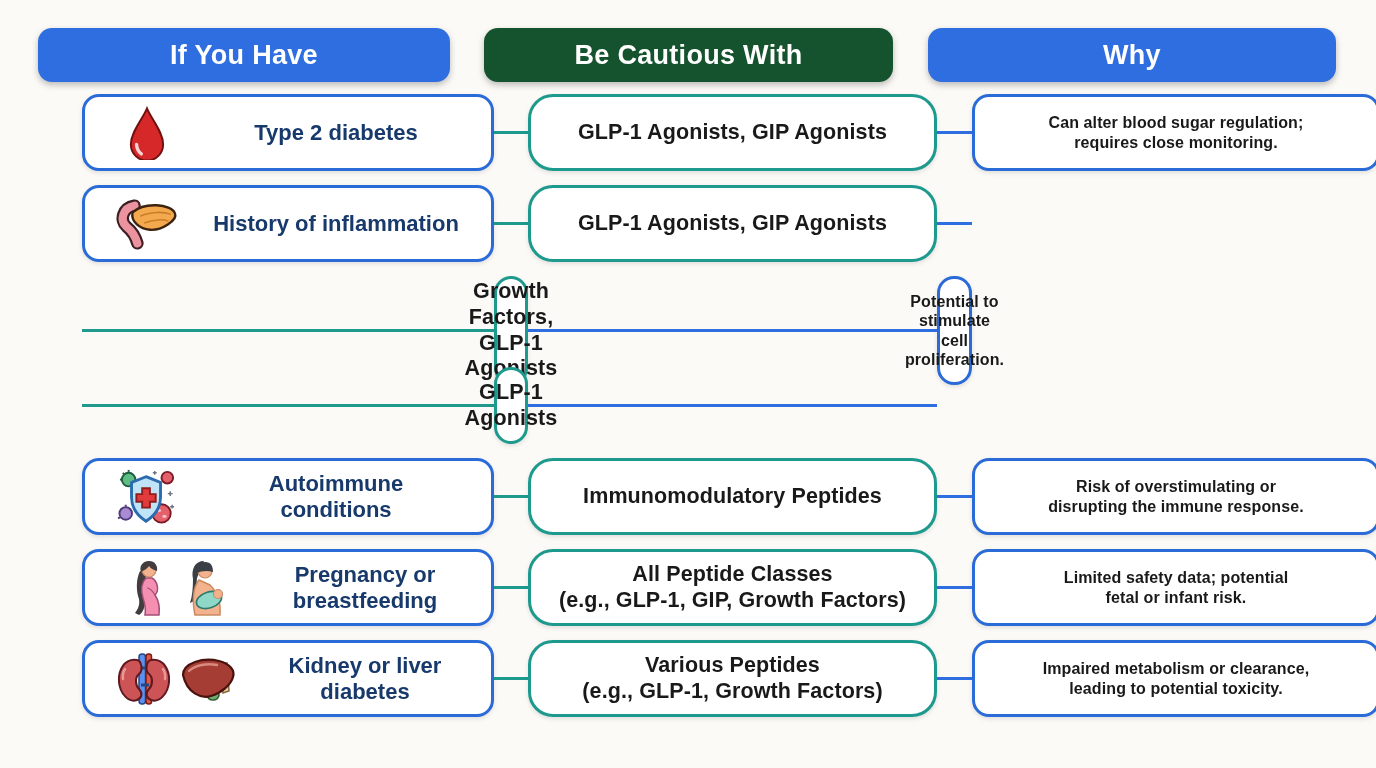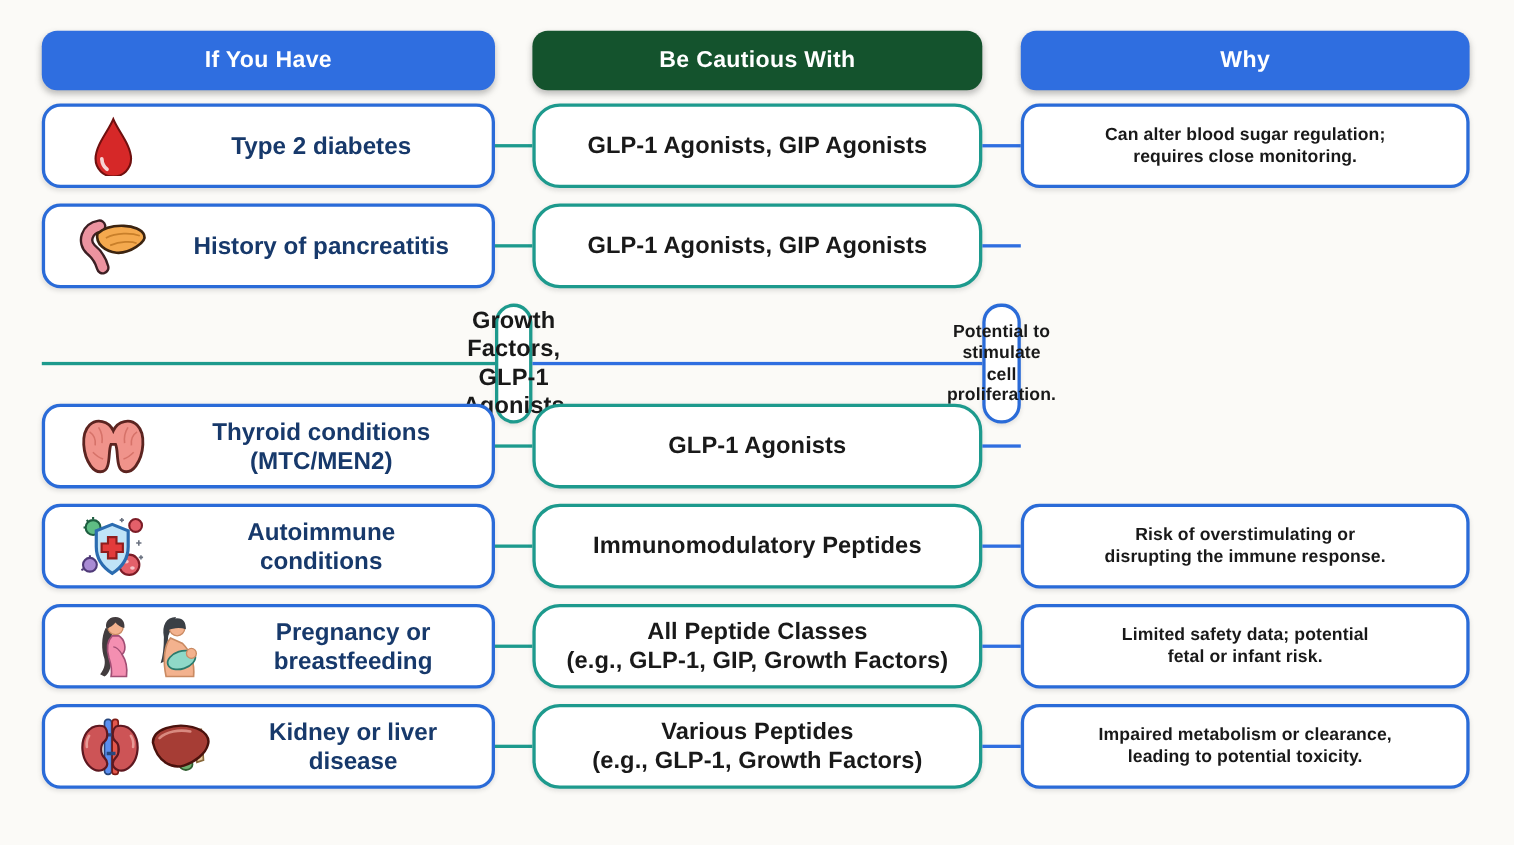--- a/index.html
+++ b/index.html
@@ -19,7 +19,7 @@
   .pill{
     border-radius:14px;
     display:flex;align-items:center;justify-content:center;
-    color:#ffffff;font-size:21px;font-weight:bold;letter-spacing:.3px;
+    color:#ffffff;font-size:27px;font-weight:bold;letter-spacing:.3px;
     box-shadow:0 3px 6px rgba(70,70,70,.35);
   }
   .pill.blue{background:#2f6ee0;}

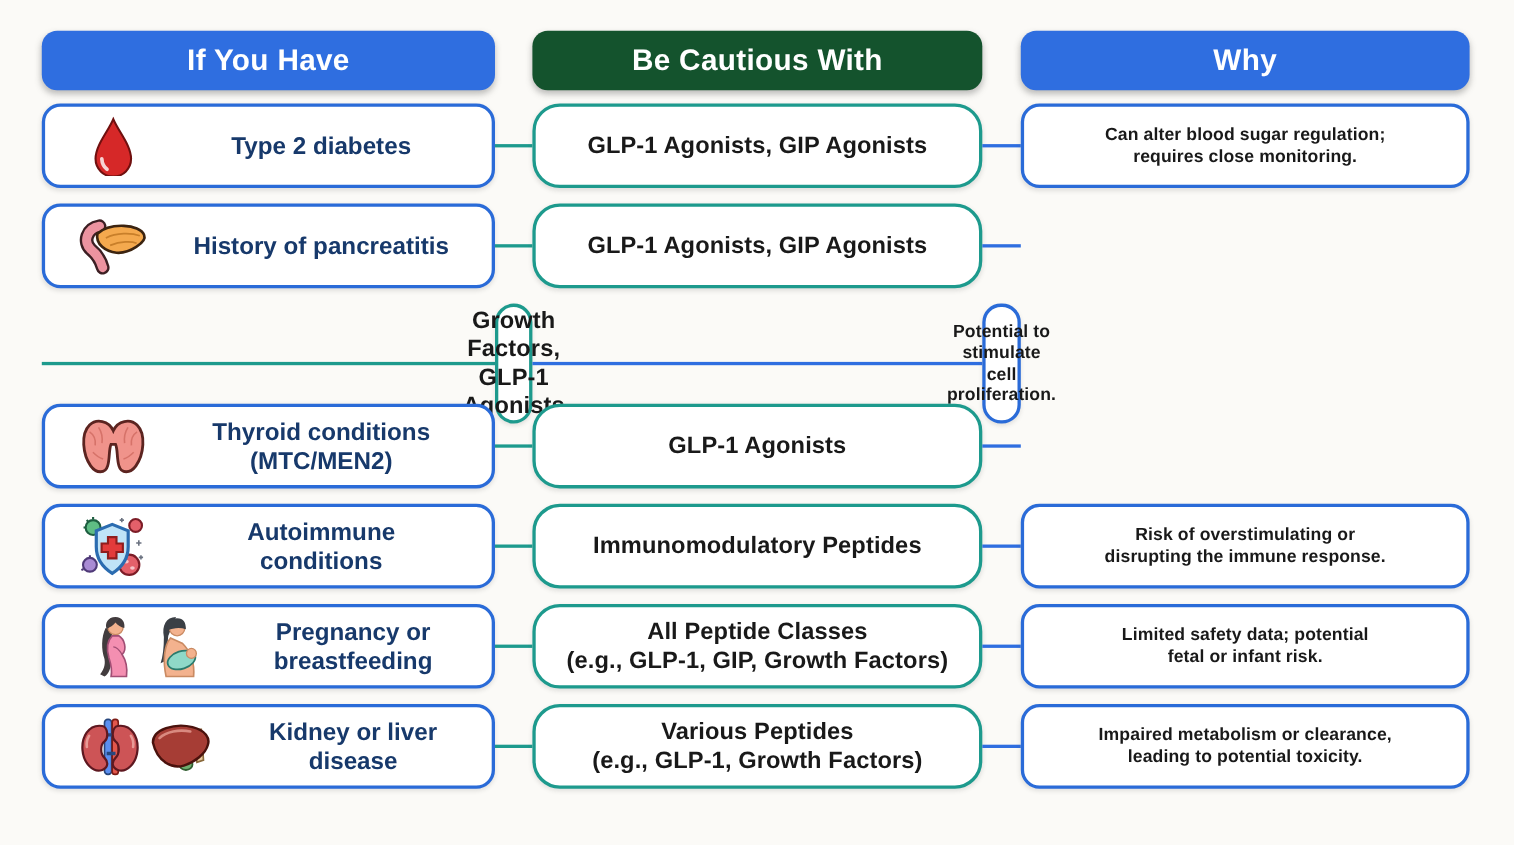--- a/index.html
+++ b/index.html
@@ -24,7 +24,7 @@
   }
   .pill.blue{background:#2f6ee0;}
   .pill.teal{background:#14532d;}
-  .row{height:77px;margin-bottom:14px;}
+  .row{height:77px;margin-bottom:14px;margin-left:44px;}
   .box{
     background:#ffffff;
     border:3px solid #2a6bd8;

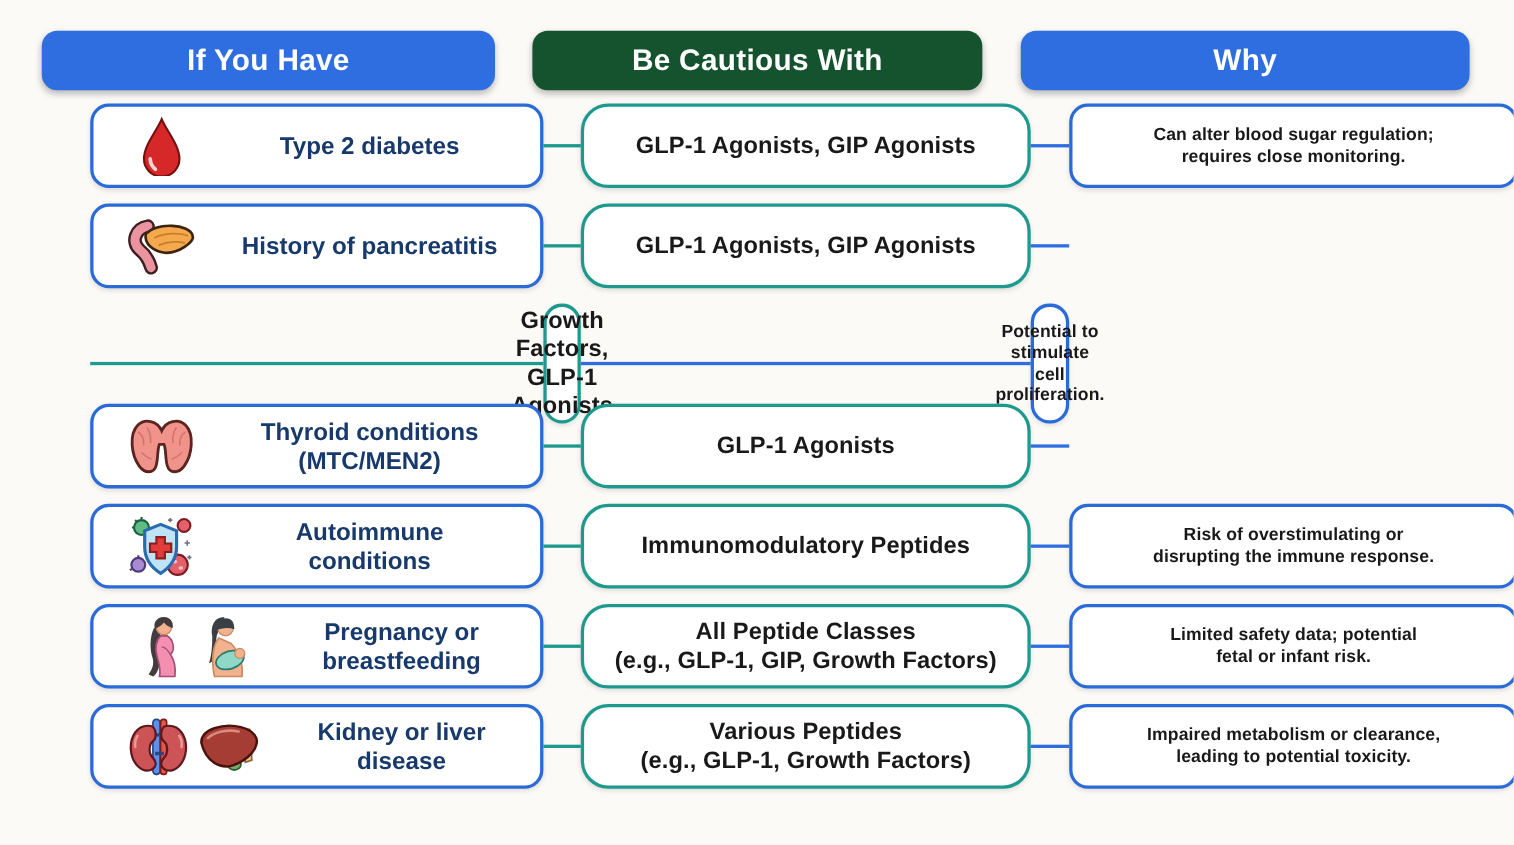--- a/index.html
+++ b/index.html
@@ -99,7 +99,7 @@
           <path d="M26 20 C36 15 50 15 58 18 M30 27 C40 23 50 23 55 25" stroke="#c87f2a" stroke-width="1.6" fill="none"></path>
         </svg>
       </span>
-      <span class="cond-label">History of pancreatitis</span>
+      <span class="cond-label">History of inflammation</span>
     </div>
     <div class="conn teal-line"></div>
     <div class="box mid">

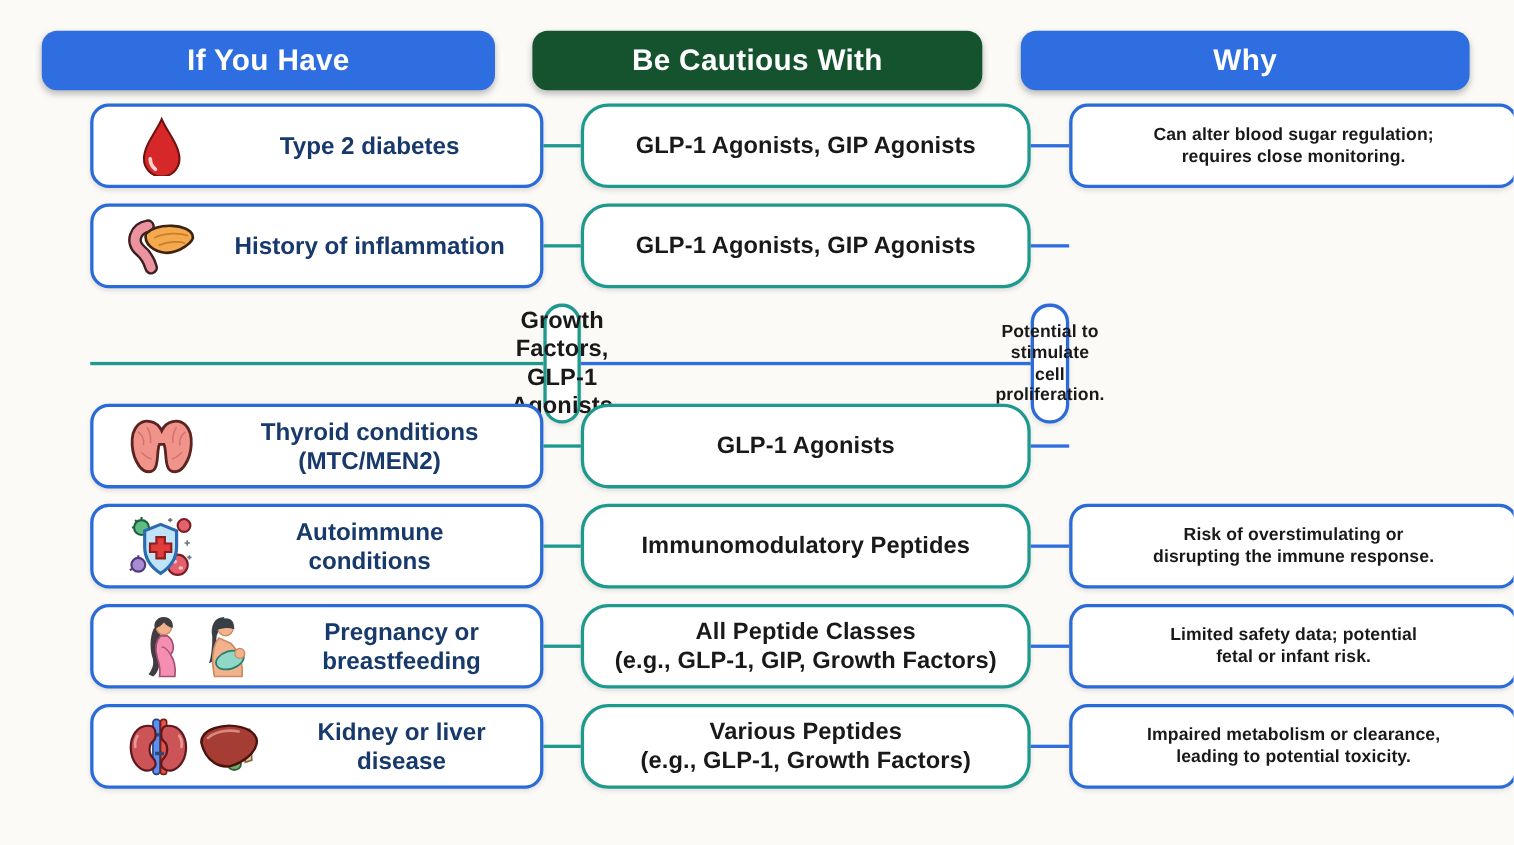--- a/index.html
+++ b/index.html
@@ -121,18 +121,6 @@
   </div>
 
   <div class="grid row">
-    <div class="box cond">
-      <span class="icon-slot">
-        <svg viewBox="0 0 70 54" width="72" height="56">
-          <path d="M35 13 C31 4 20 2 14 8 C6 16 8 34 15 44 C20 51 28 51 30 44 C32 38 31 29 33 25 L37 25 C39 29 38 38 40 44 C42 51 50 51 55 44 C62 34 64 16 56 8 C50 2 39 4 35 13 Z" fill="#f0938b" stroke="#5c2420" stroke-width="2.5"></path>
-          <g fill="none" stroke="#d06a60" stroke-width="1.4" opacity="0.8">
-            <path d="M14 14 q6 4 5 12 M22 10 q4 6 3 14 M48 10 q-4 6 -3 14 M56 14 q-6 4 -5 12 M17 32 q5 5 9 6 M53 32 q-5 5 -9 6"></path>
-          </g>
-        </svg>
-      </span>
-      <span class="cond-label">Thyroid conditions
-(MTC/MEN2)</span>
-    </div>
     <div class="conn teal-line"></div>
     <div class="box mid">
       <span class="cell-text">GLP-1 Agonists</span>

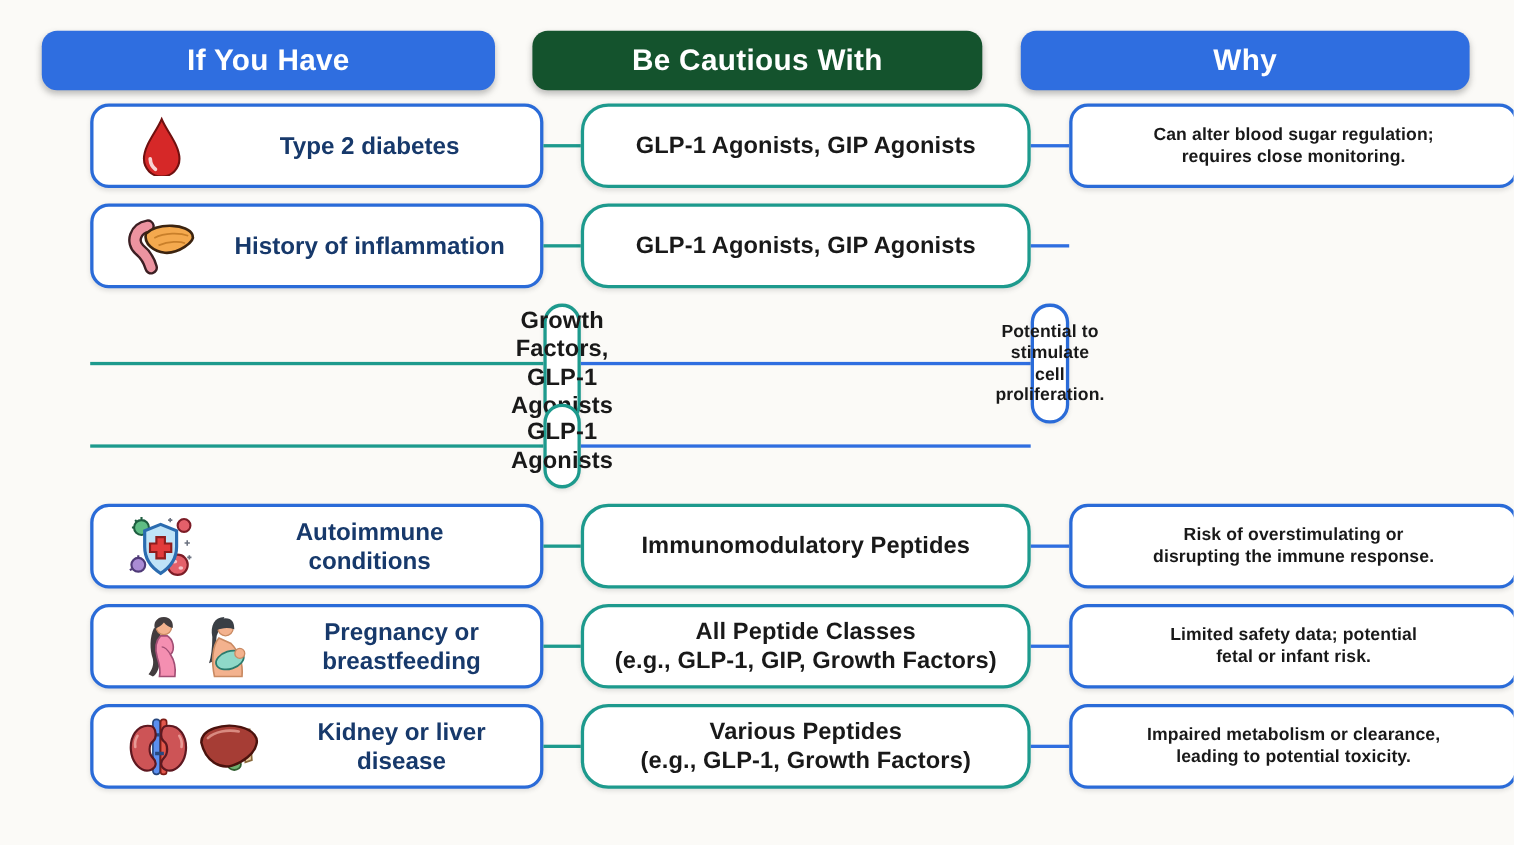--- a/index.html
+++ b/index.html
@@ -224,7 +224,7 @@
         </svg>
       </span>
       <span class="cond-label">Kidney or liver
-disease</span>
+diabetes</span>
     </div>
     <div class="conn teal-line"></div>
     <div class="box mid">

